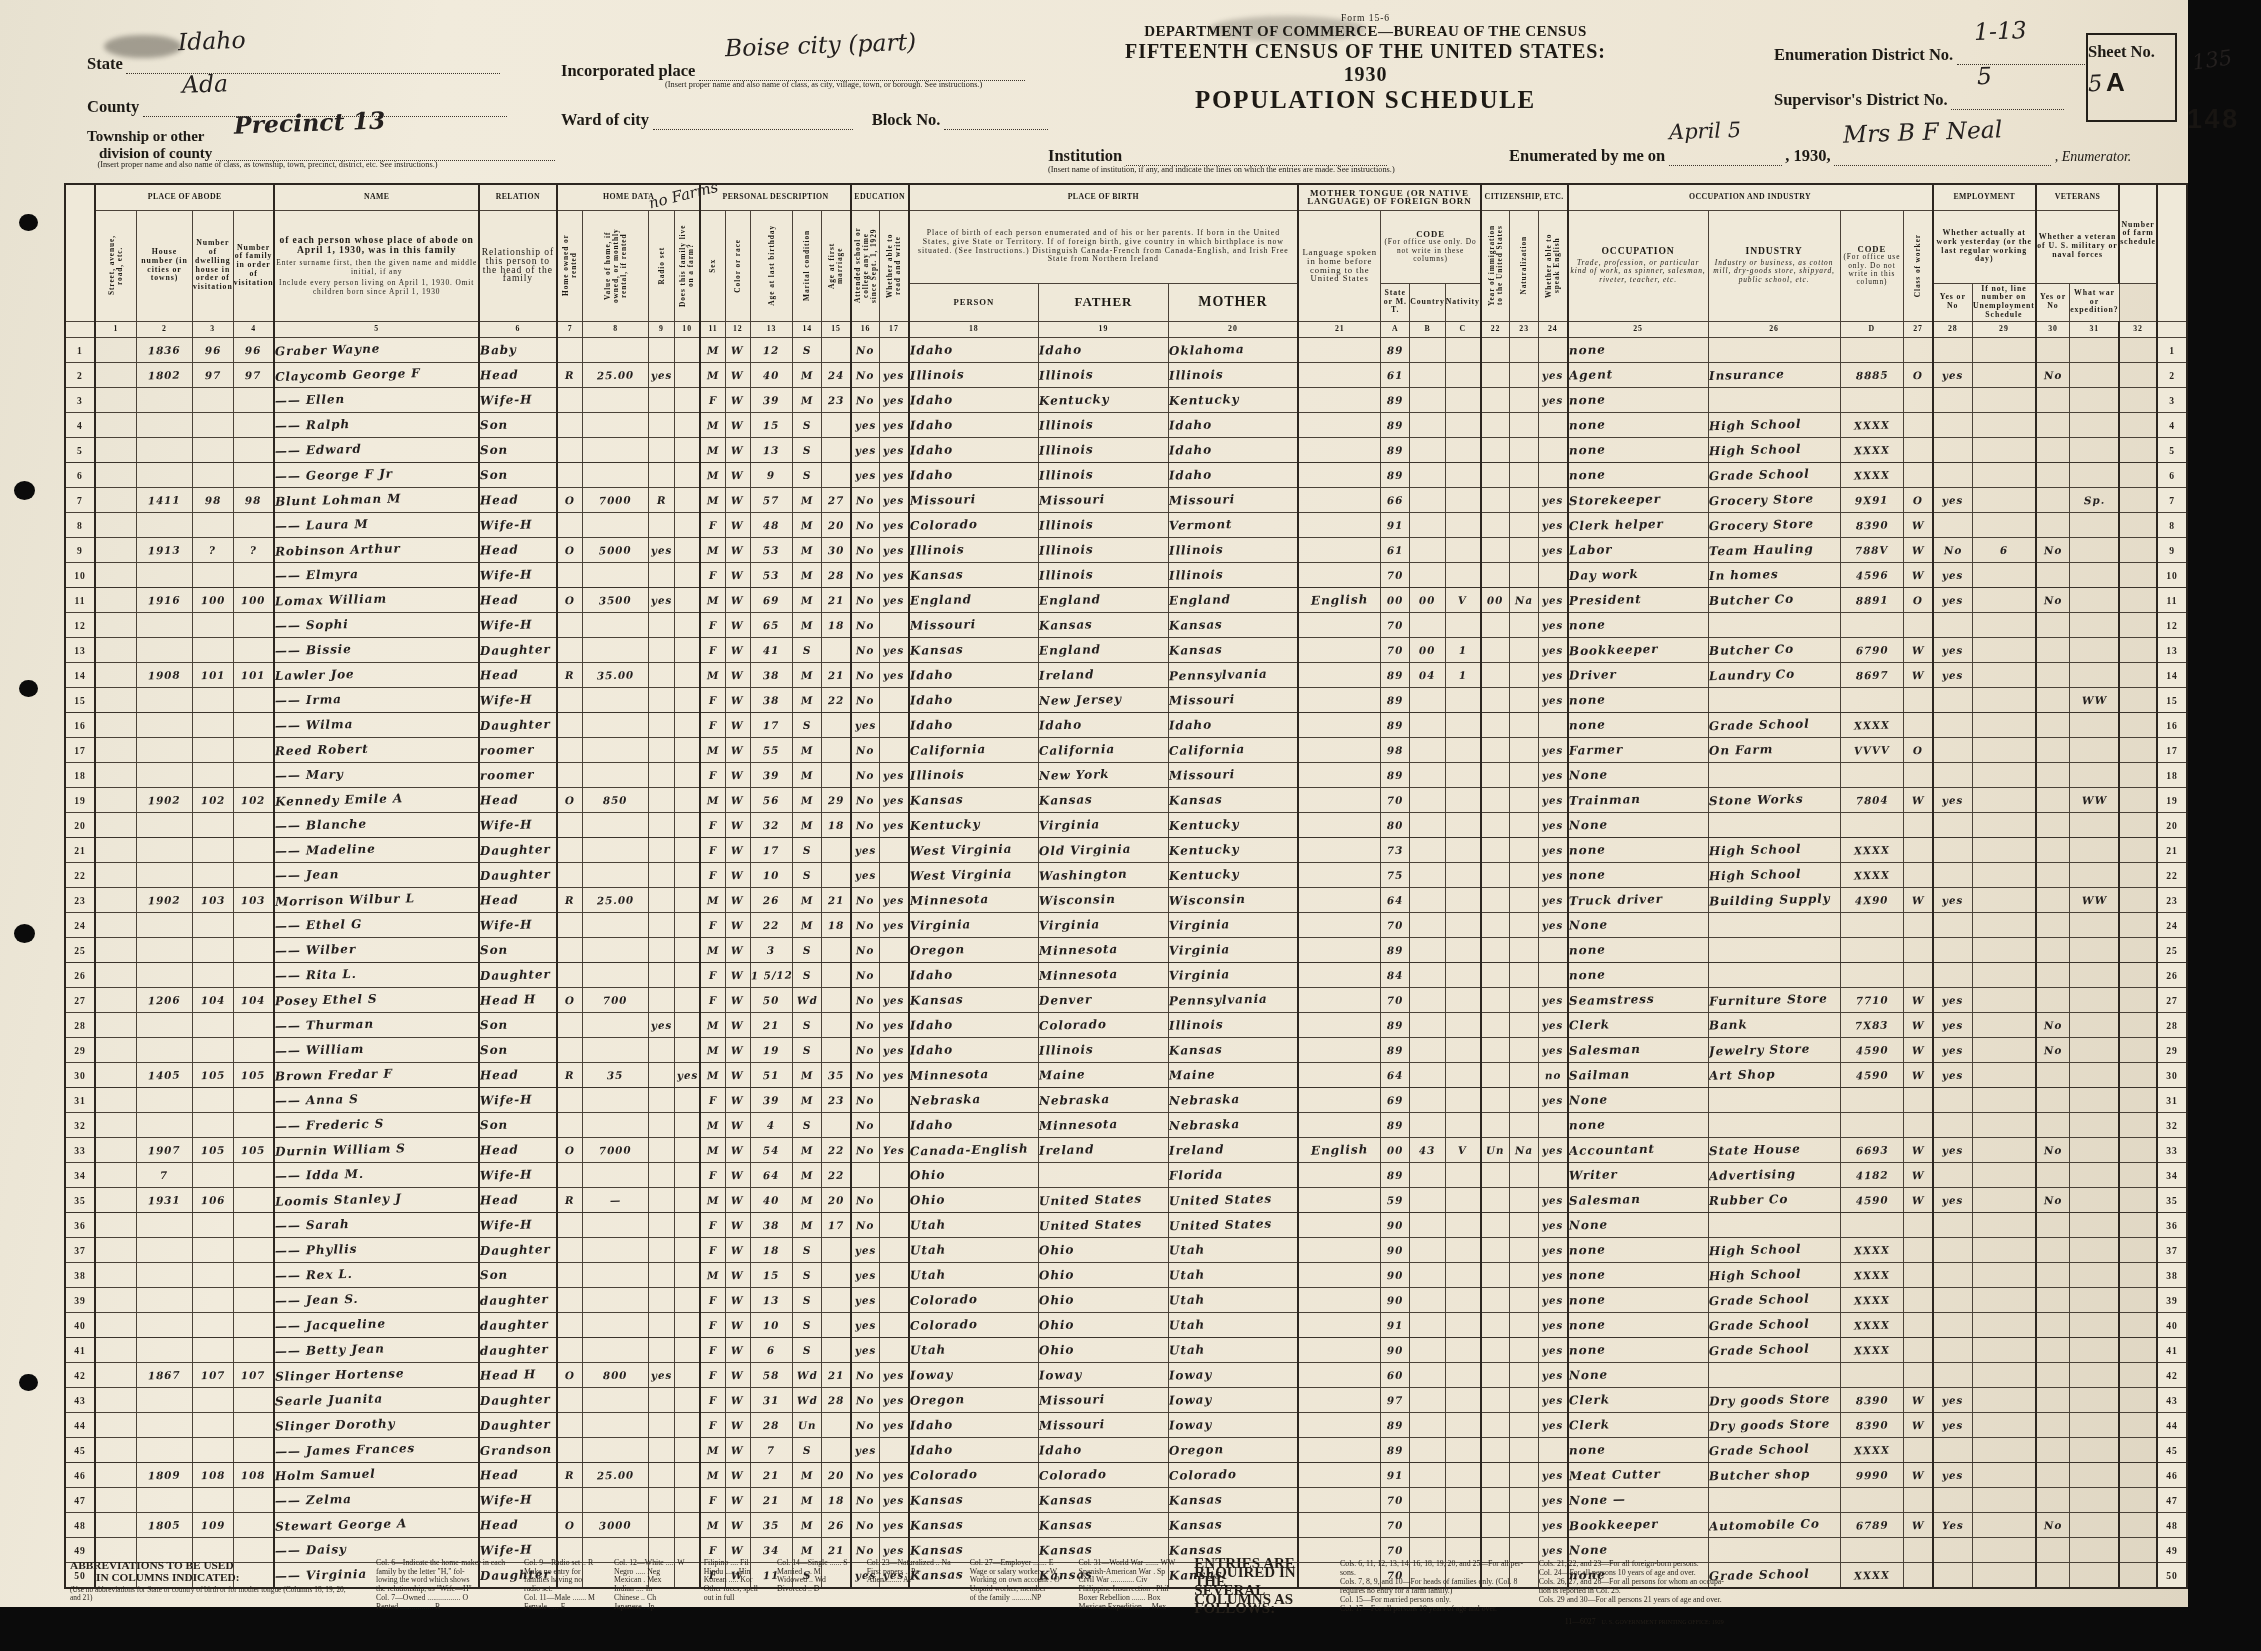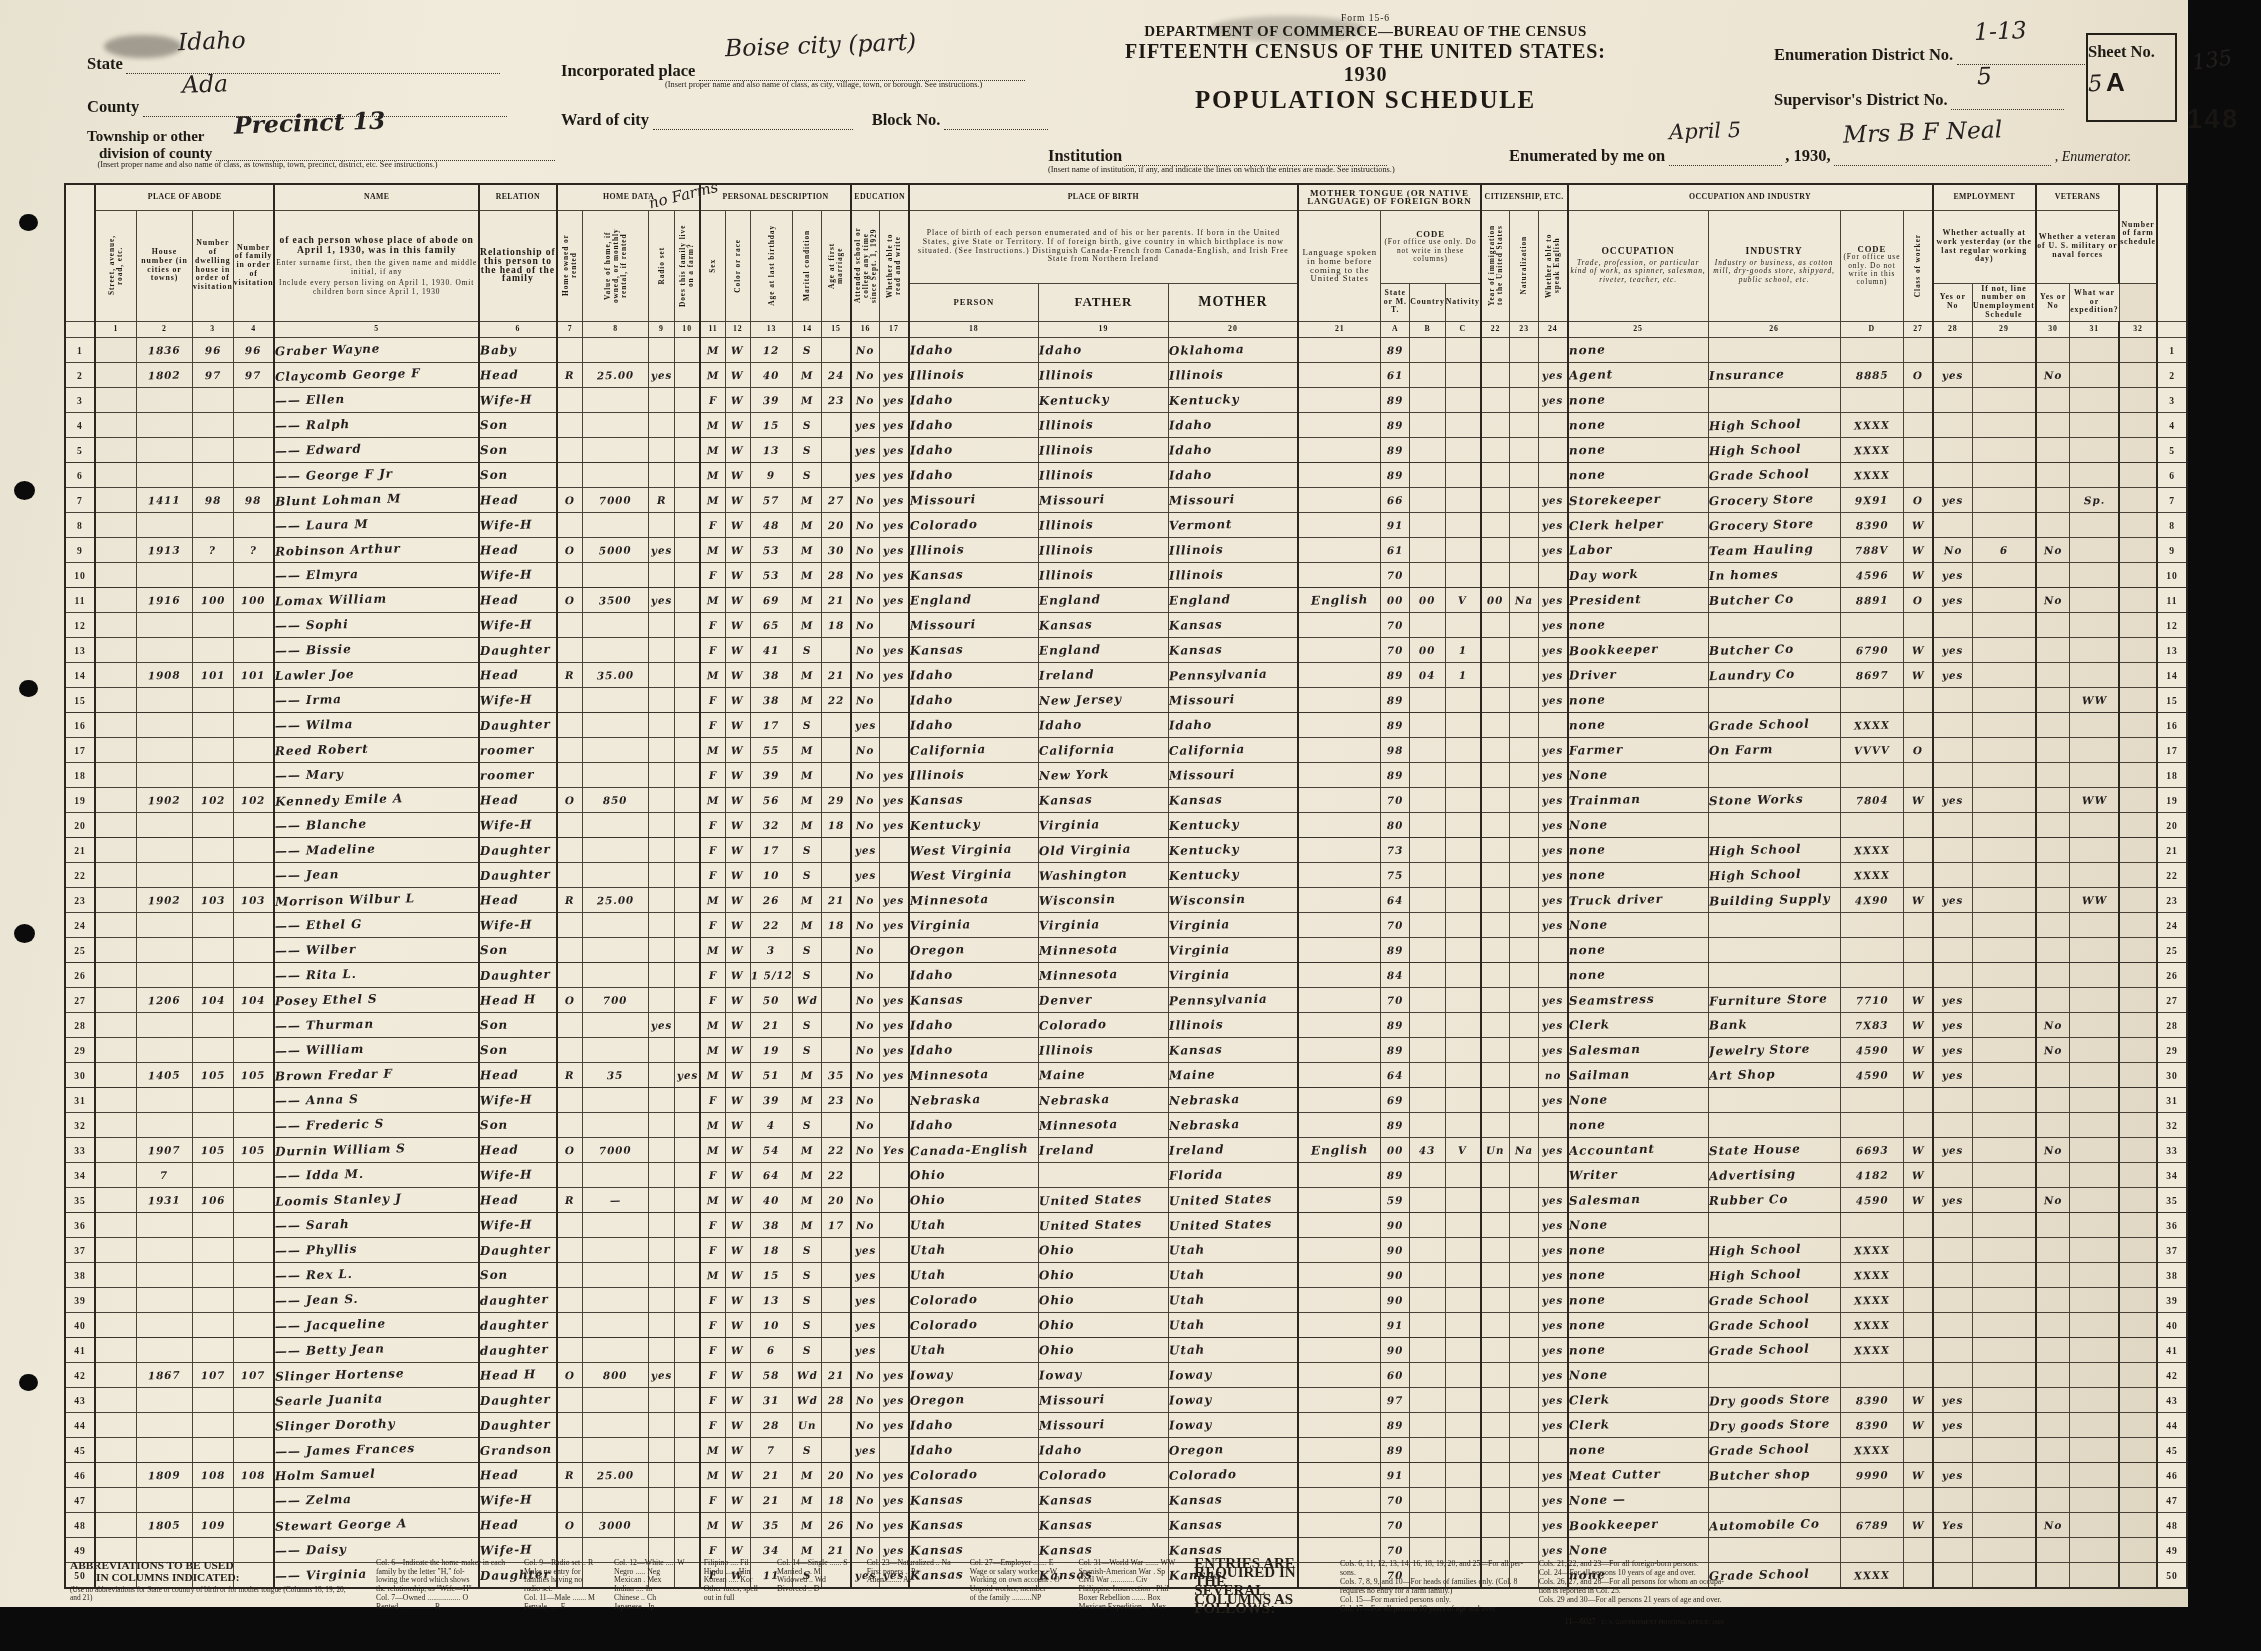--- a/index.html
+++ b/index.html
@@ -227,7 +227,7 @@
             <div class="descsmall" style="margin-top:3.5px;">Enter surname first, then the given name and middle initial, if any</div>
             <div class="descsmall" style="margin-top:3.5px;">Include every person living on April 1, 1930.  Omit children born since April 1, 1930</div>
           </th>
-          <th rowspan="2" class="gs" style="font-size:9.6px;font-weight:bold;">Relationship of this person to the head of the family</th>
+          <th rowspan="2" class="gs" style="font-size:9.6px;font-weight:normal;">Relationship of this person to the head of the family</th>
           <th rowspan="2" class="gs">
               <div class="vert">Home owned or rented</div>
             </th>

